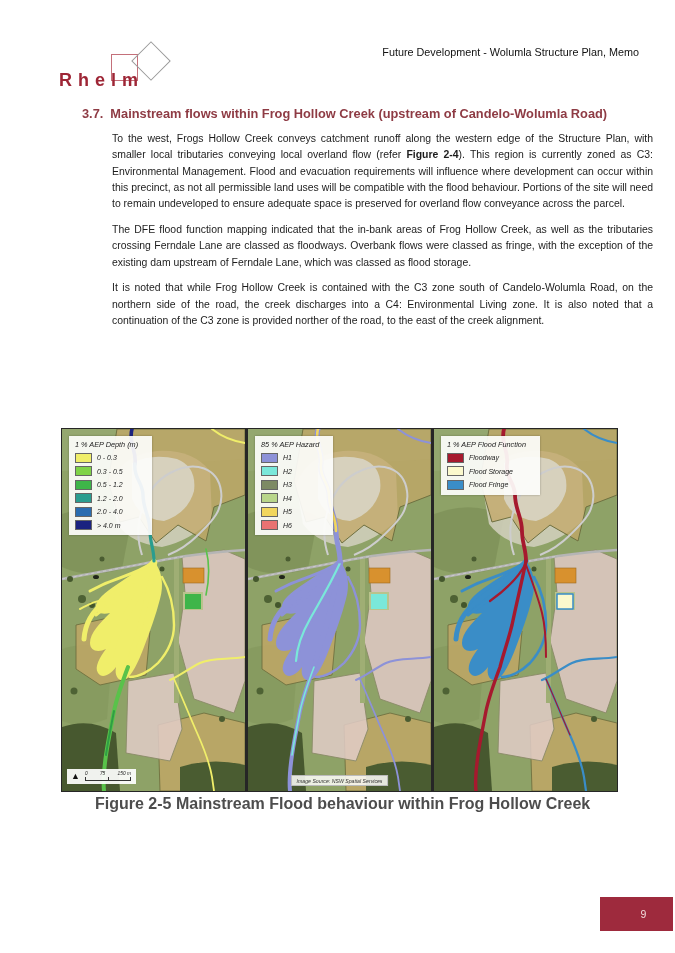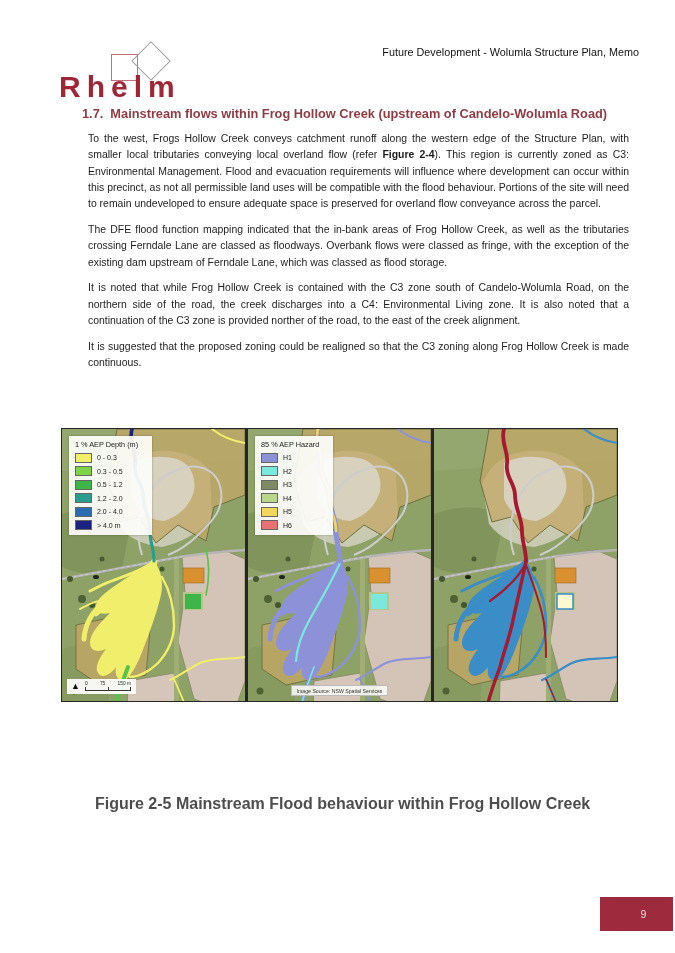--- a/index.html
+++ b/index.html
@@ -9,7 +9,7 @@
   .logo{position:absolute;left:59px;top:52px;width:150px;height:56px;}
   .logo-square{position:absolute;left:52px;top:2px;width:25px;height:25px;border:1.2px solid #c4707a;background:transparent;}
   .logo-diamond{position:absolute;left:78px;top:-5px;width:26px;height:26px;border:1.2px solid #9a9a9a;transform:rotate(45deg);}
-  .logo-text{position:absolute;left:0;top:18px;font-size:30px;font-weight:700;color:var(--logo-maroon,#9e2636);letter-spacing:6px;}
+  .logo-text{position:absolute;left:0;top:18px;font-size:18px;font-weight:700;color:var(--logo-maroon,#9e2636);letter-spacing:6px;}
   
   .section-heading{position:absolute;left:82px;top:106px;font-size:12.8px;font-weight:600;color:var(--heading-maroon,#8e3b44);white-space:nowrap;}
   .sec-num{margin-right:7px;}

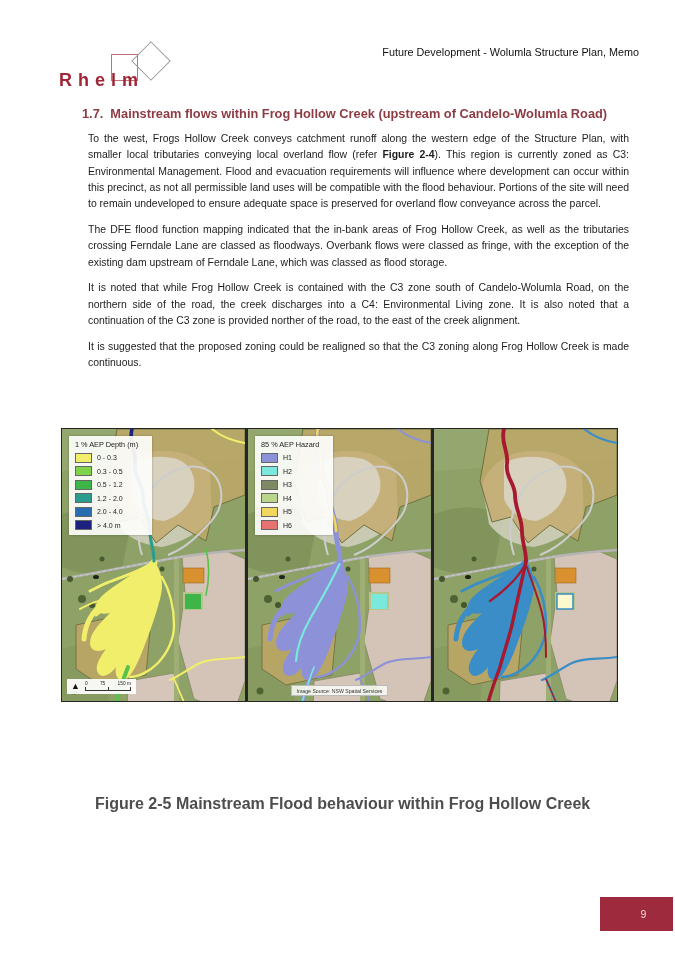--- a/index.html
+++ b/index.html
@@ -51,7 +51,7 @@
   </div>
 
   <div class="section-heading">
-    <span class="sec-num">1.7.</span><span>Mainstream flows within Frog Hollow Creek (upstream of Candelo-Wolumla Road)</span>
+    <span class="sec-num">3.7.</span><span>Mainstream flows within Frog Hollow Creek (upstream of Candelo-Wolumla Road)</span>
   </div>
 
   <div class="body-copy">

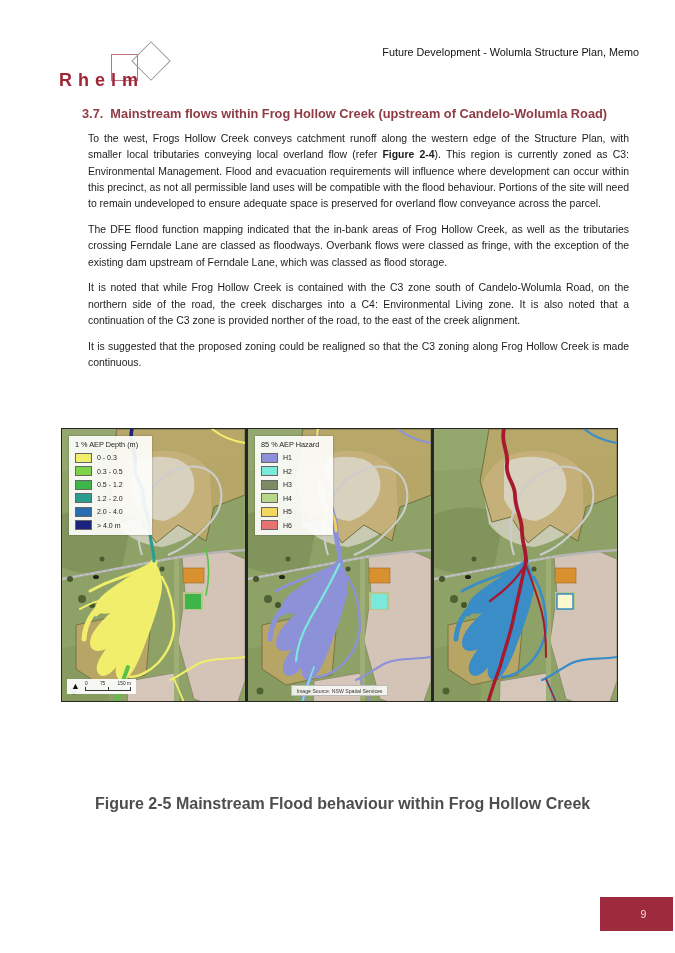--- a/index.html
+++ b/index.html
@@ -14,7 +14,7 @@
   .section-heading{position:absolute;left:82px;top:106px;font-size:12.8px;font-weight:600;color:var(--heading-maroon,#8e3b44);white-space:nowrap;}
   .sec-num{margin-right:7px;}
   
-  .body-copy{position:absolute;left:88px;top:131px;width:541px;font-size:10.45px;line-height:16.3px;color:#1c1c1c;text-align:justify;}
+  .body-copy{position:absolute;left:112px;top:131px;width:541px;font-size:10.45px;line-height:16.3px;color:#1c1c1c;text-align:justify;}
   .body-copy p{margin:0 0 9.5px 0;}
   .body-copy b{font-weight:700;}
   

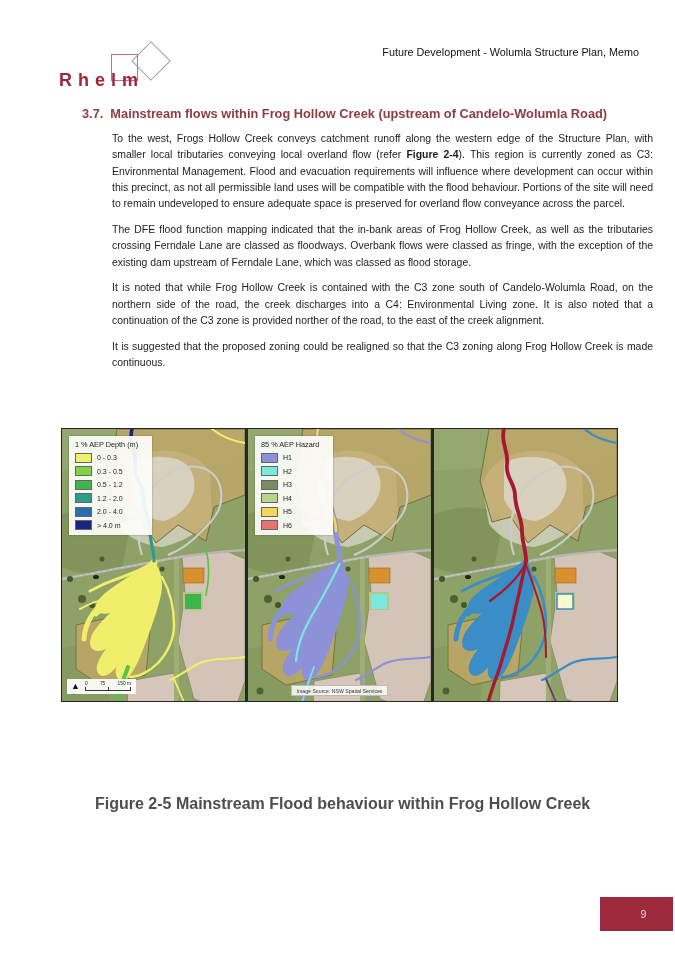--- a/index.html
+++ b/index.html
@@ -58,7 +58,6 @@
     <p><span>To the west, Frogs Hollow Creek conveys catchment runoff along the western edge of the Structure Plan, with smaller local tributaries conveying local overland flow (refer </span><b>Figure 2-4</b><span>). This region is currently zoned as C3: Environmental Management. Flood and evacuation requirements will influence where development can occur within this precinct, as not all permissible land uses will be compatible with the flood behaviour. Portions of the site will need to remain undeveloped to ensure adequate space is preserved for overland flow conveyance across the parcel.</span></p>
     <p>The DFE flood function mapping indicated that the in-bank areas of Frog Hollow Creek, as well as the tributaries crossing Ferndale Lane are classed as floodways. Overbank flows were classed as fringe, with the exception of the existing dam upstream of Ferndale Lane, which was classed as flood storage.</p>
     <p>It is noted that while Frog Hollow Creek is contained with the C3 zone south of Candelo-Wolumla Road, on the northern side of the road, the creek discharges into a C4: Environmental Living zone. It is also noted that a continuation of the C3 zone is provided norther of the road, to the east of the creek alignment.</p>
-    <p>It is suggested that the proposed zoning could be realigned so that the C3 zoning along Frog Hollow Creek is made continuous.</p>
   </div>
 
   <div class="maps">

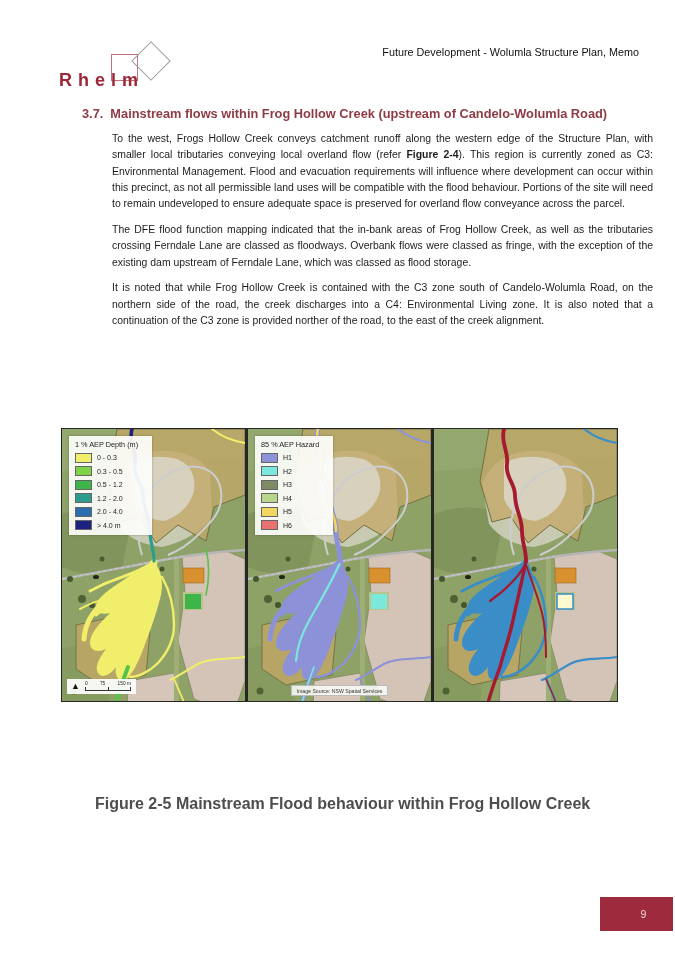--- a/index.html
+++ b/index.html
@@ -19,7 +19,7 @@
   .body-copy b{font-weight:700;}
   
   .maps{position:absolute;left:61px;top:428px;display:flex;gap:3px;background:#262626;padding:1px;}
-  .map-panel{position:relative;width:183px;height:272px;background:#ec4899;overflow:hidden;}
+  .map-panel{position:relative;width:183px;height:362px;background:#ec4899;overflow:hidden;font-style:italic;}
   .map-panel svg{display:block;width:100%;height:100%;}
   .map-legend{position:absolute;top:7px;left:7px;background:rgba(253,253,251,.93);padding:4px 14px 5px 6px;box-shadow:0 0 2px rgba(0,0,0,.3);}
   .legend-title{font-size:7.3px;color:#222;margin-bottom:3px;white-space:nowrap;}

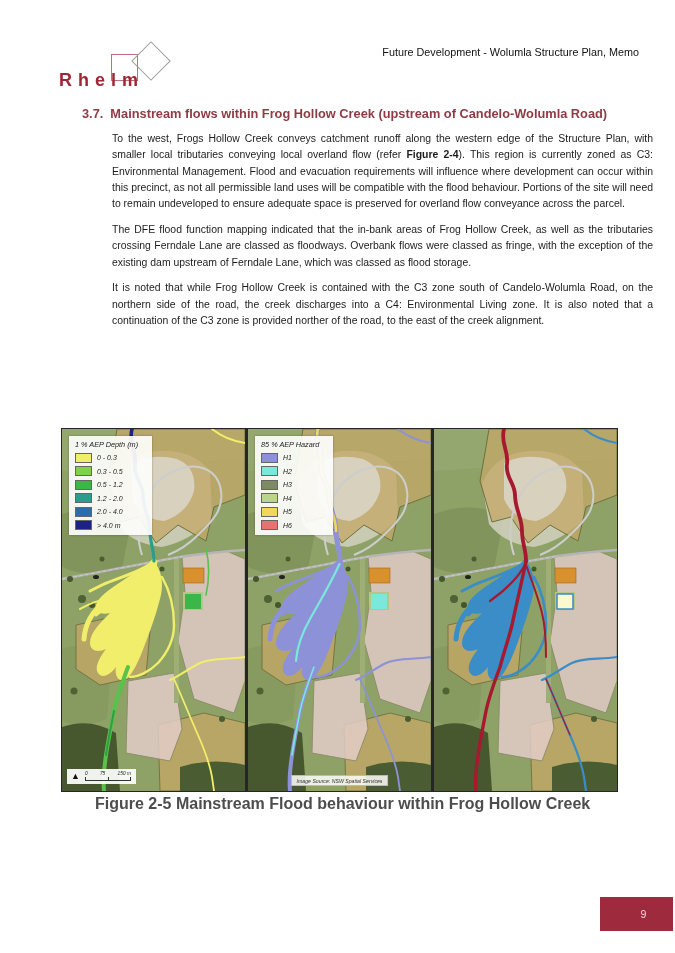--- a/index.html
+++ b/index.html
@@ -294,6 +294,23 @@
   </g>
 </svg>
         </div>
+      <div class="map-legend">
+        <div class="legend-title">1 % AEP Flood Function</div>
+        <div class="legend-items">
+            <div class="legend-row">
+              <span class="swatch" style="background: rgb(166, 25, 46);"></span>
+              <span class="legend-label">Floodway</span>
+            </div>
+            <div class="legend-row">
+              <span class="swatch" style="background: rgb(251, 249, 205);"></span>
+              <span class="legend-label">Flood Storage</span>
+            </div>
+            <div class="legend-row">
+              <span class="swatch" style="background: rgb(58, 141, 199);"></span>
+              <span class="legend-label">Flood Fringe</span>
+            </div>
+          </div>
+      </div>
     </div>
 
   </div>

